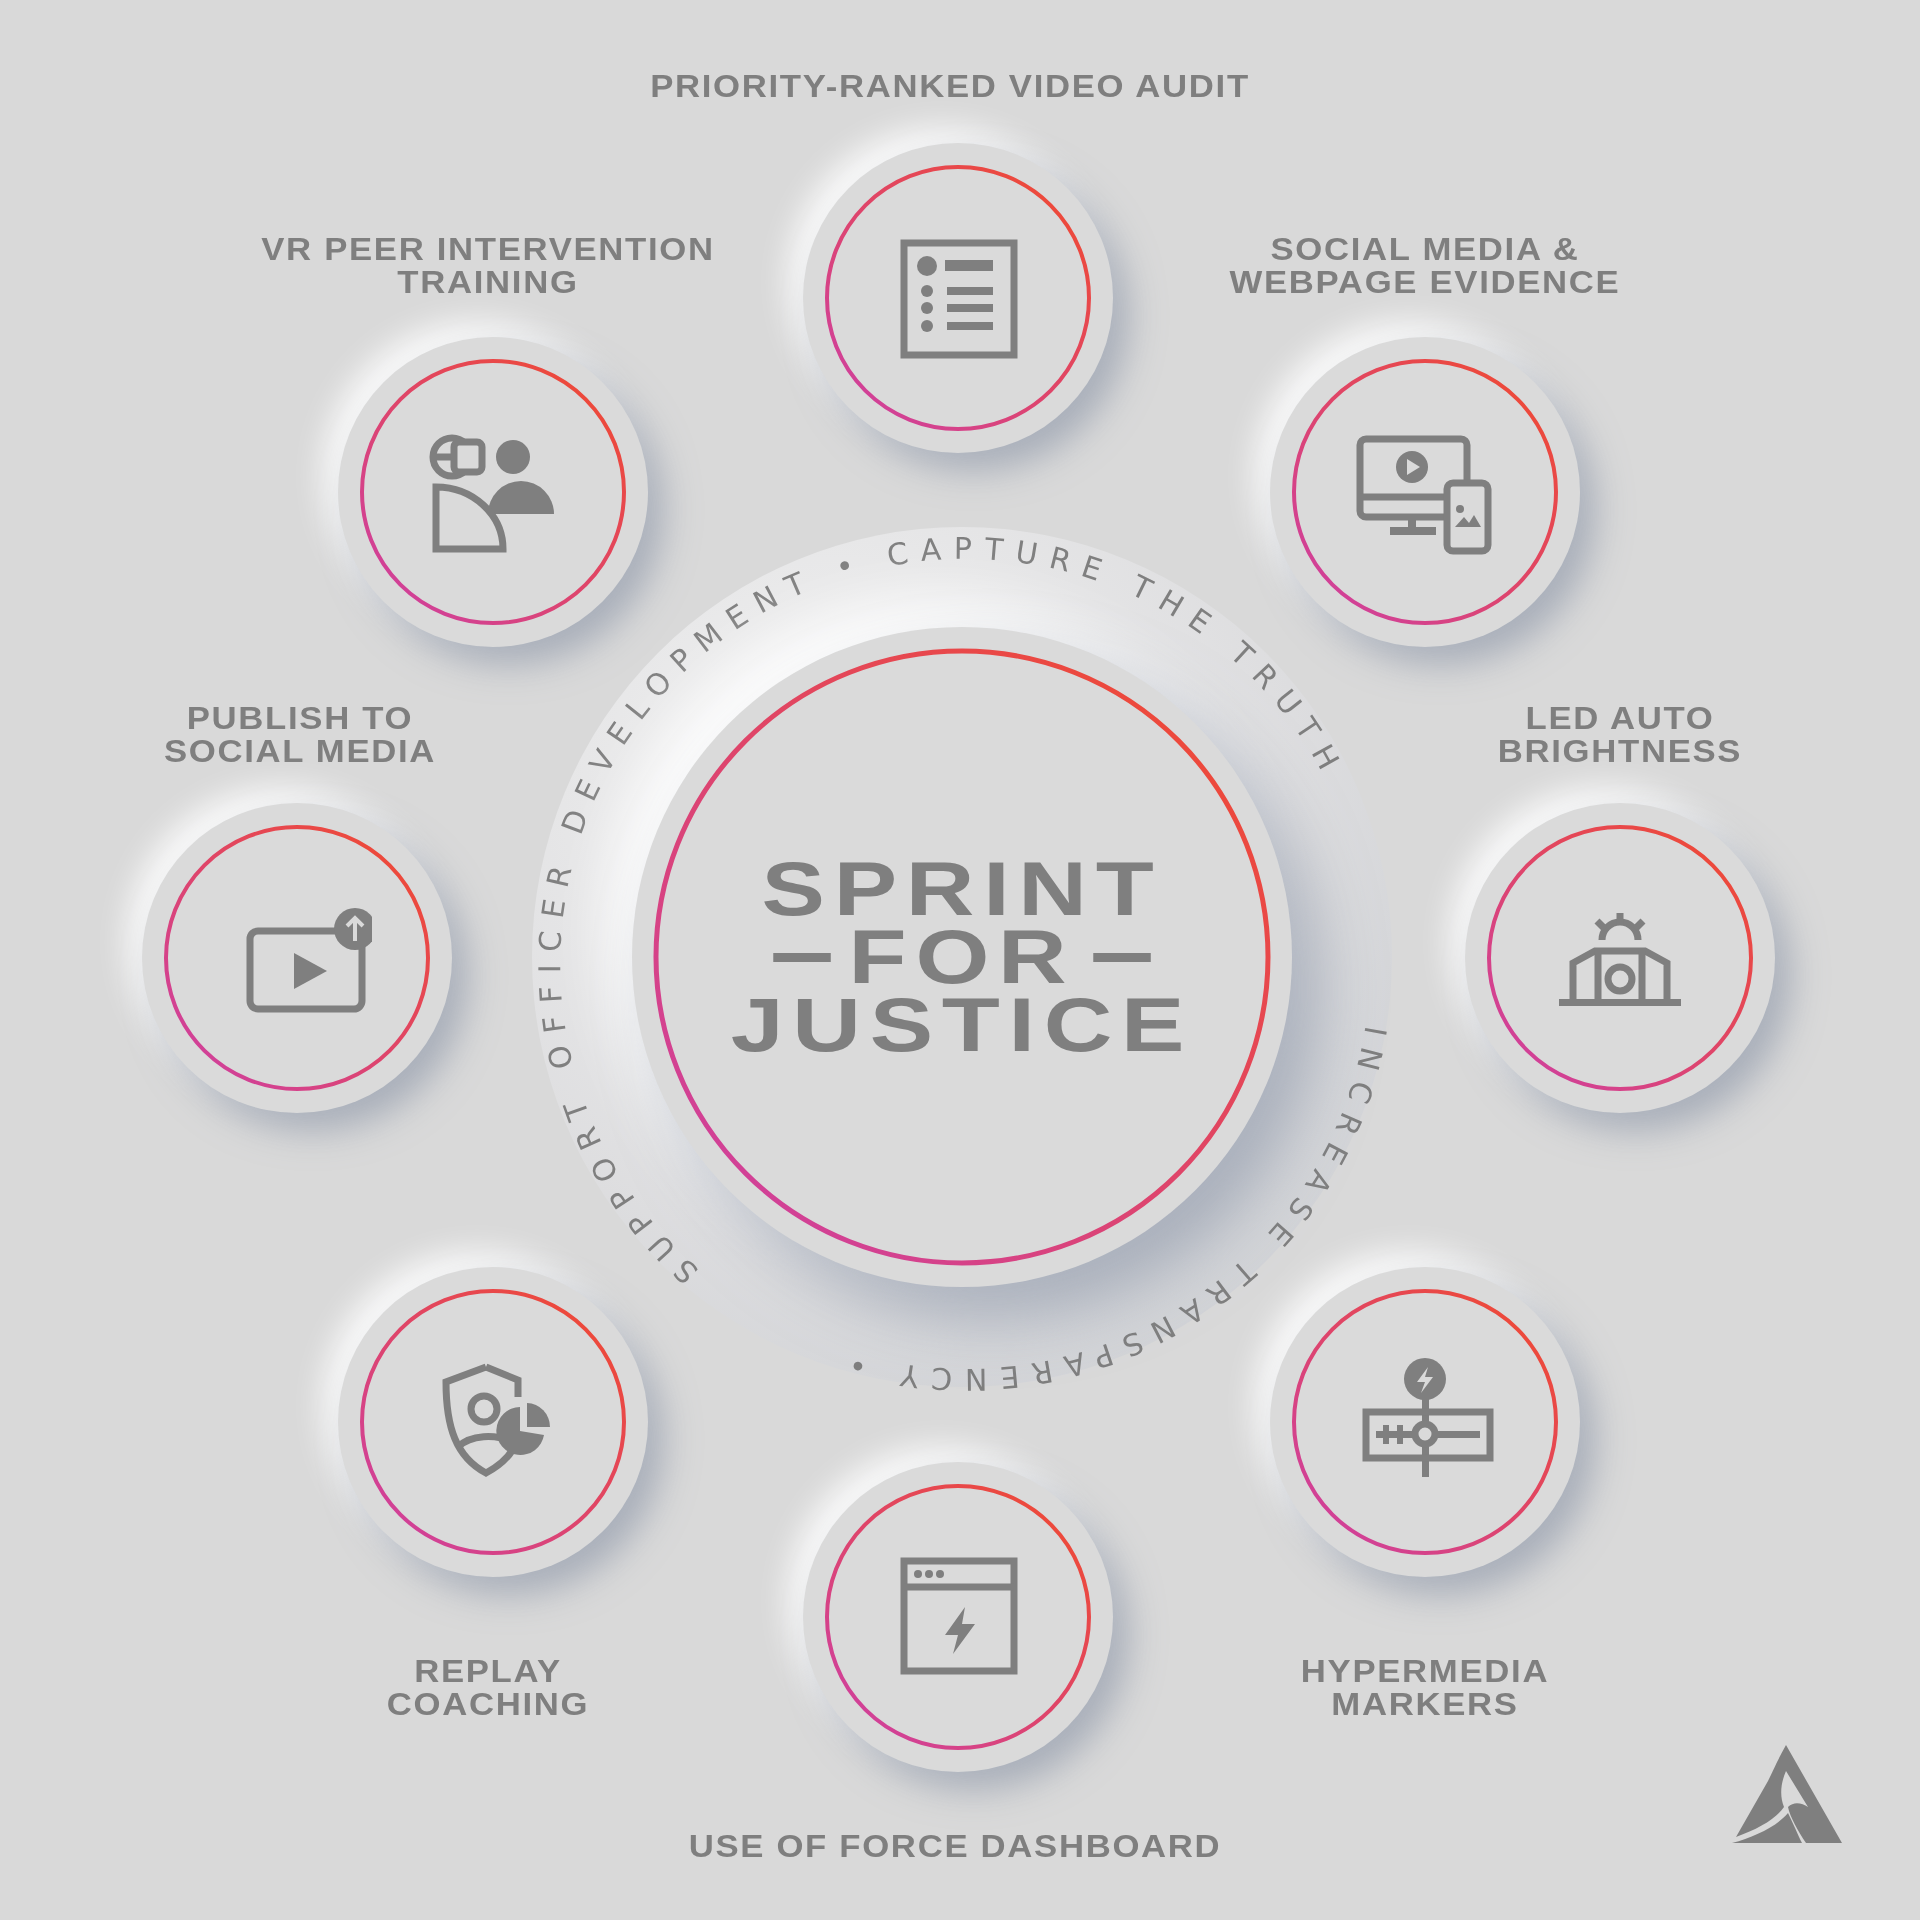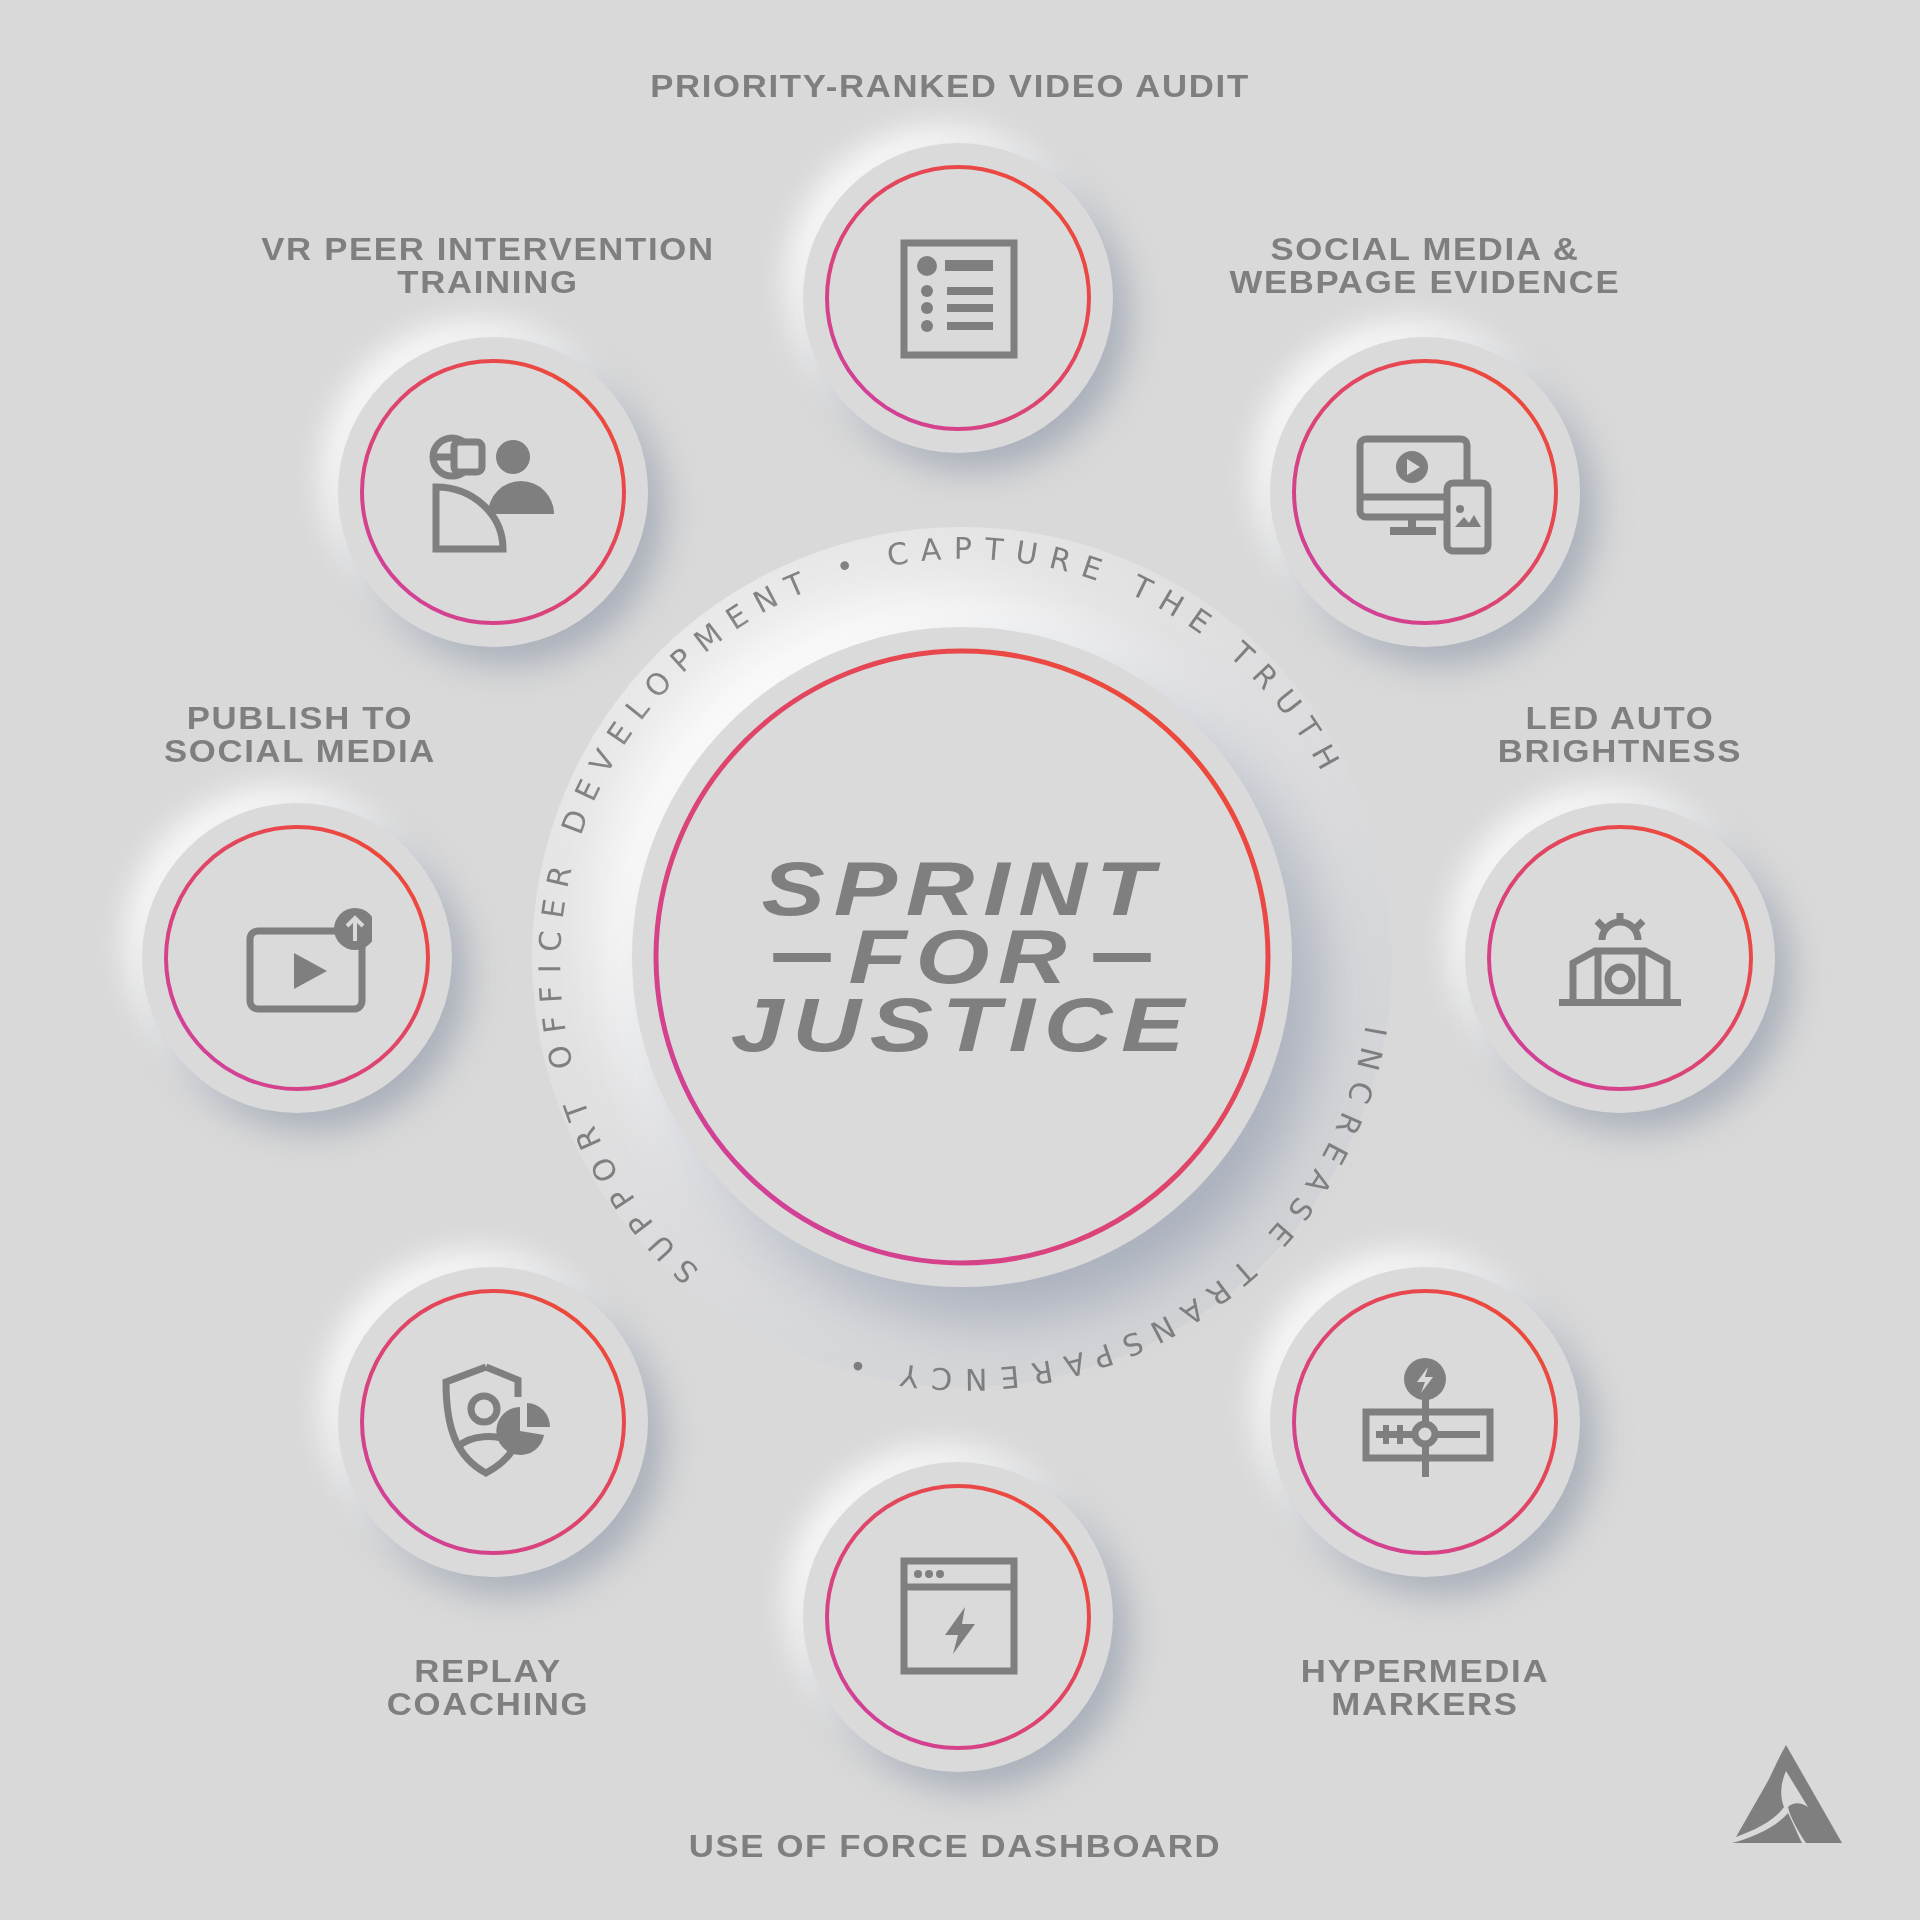--- a/index.html
+++ b/index.html
@@ -42,7 +42,6 @@
       border-radius: 50%;
       background: #dadada;
       box-shadow: 28px 32px 60px rgba(130,140,160,0.55), -26px -26px 54px rgba(255,255,255,0.9);
-      font-style: italic;
     }
     .halo {
       position: absolute;

